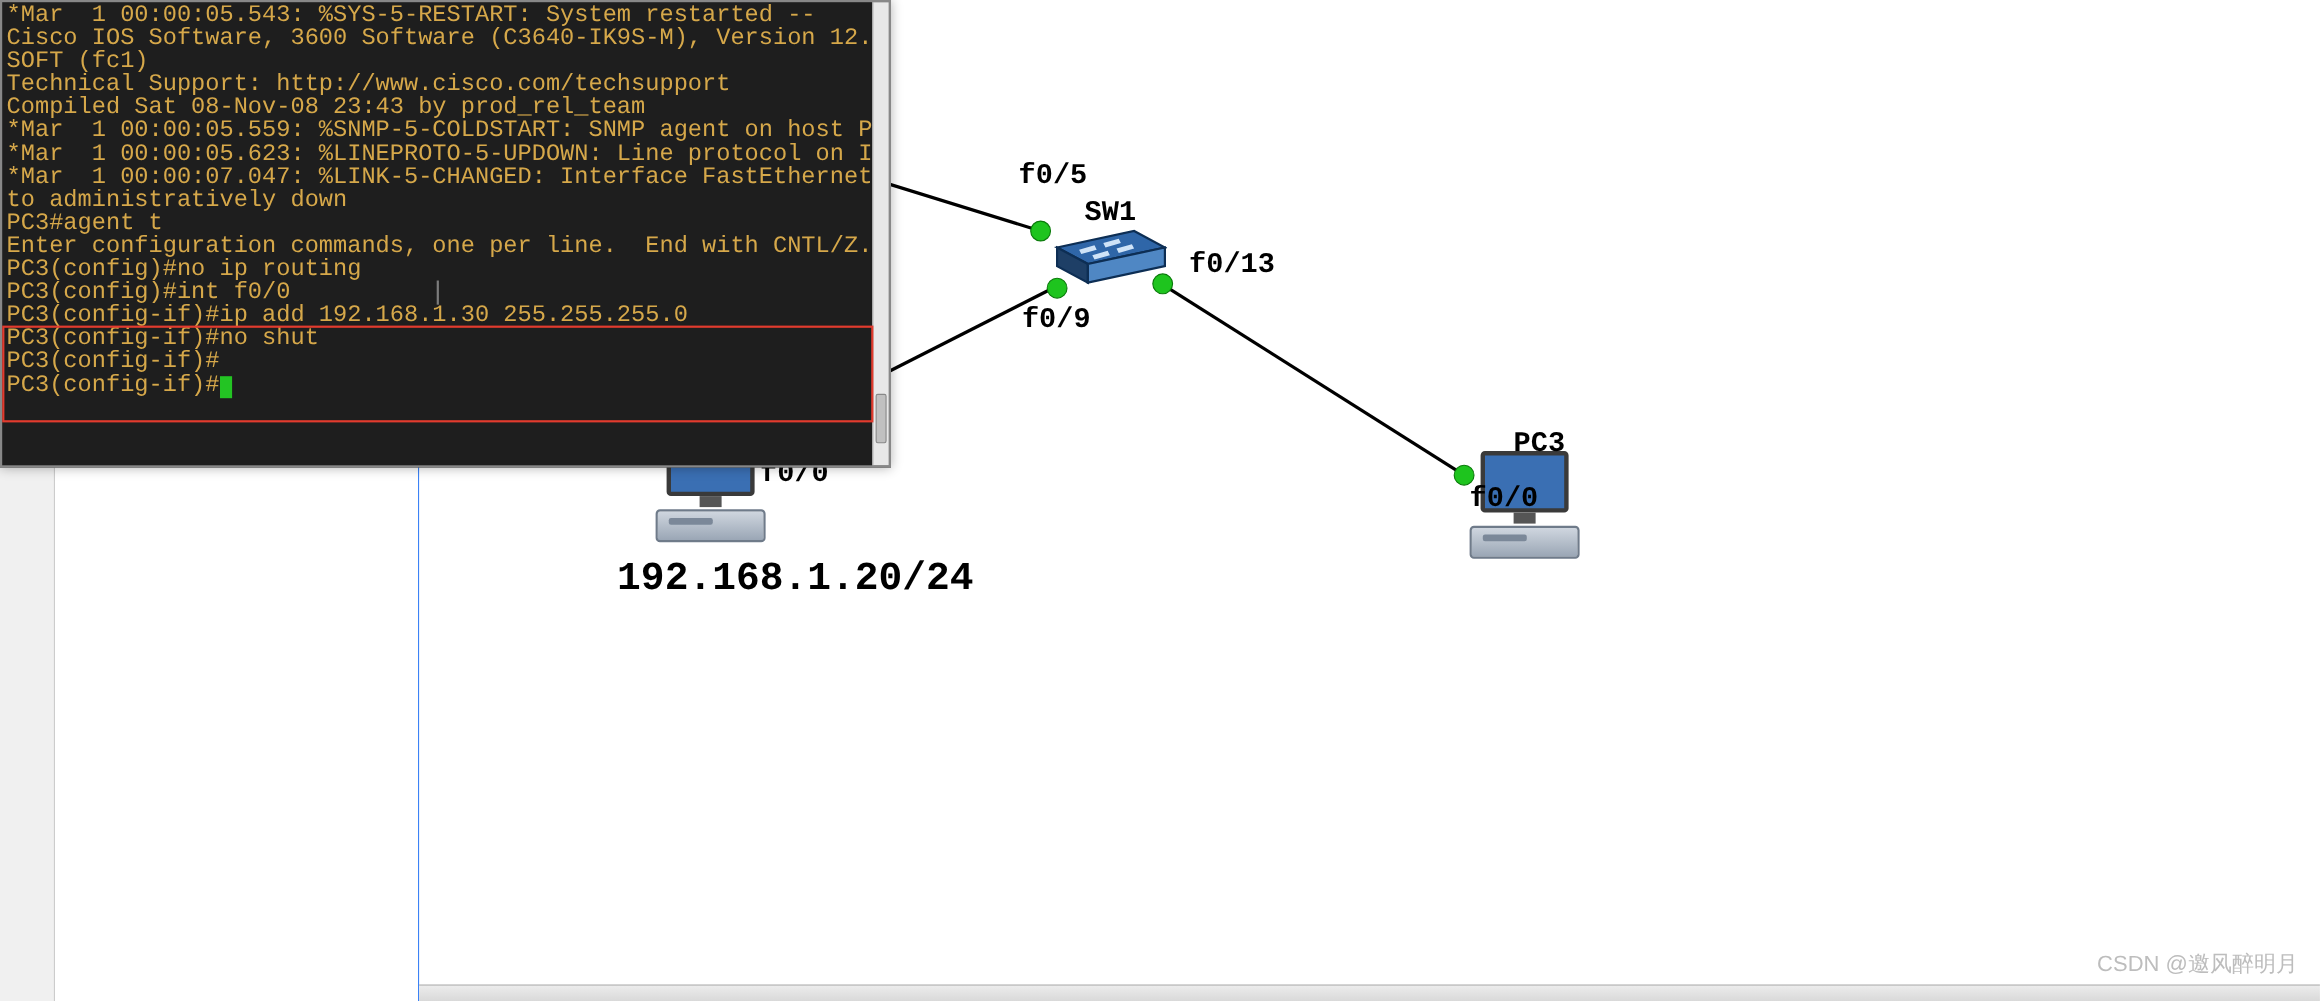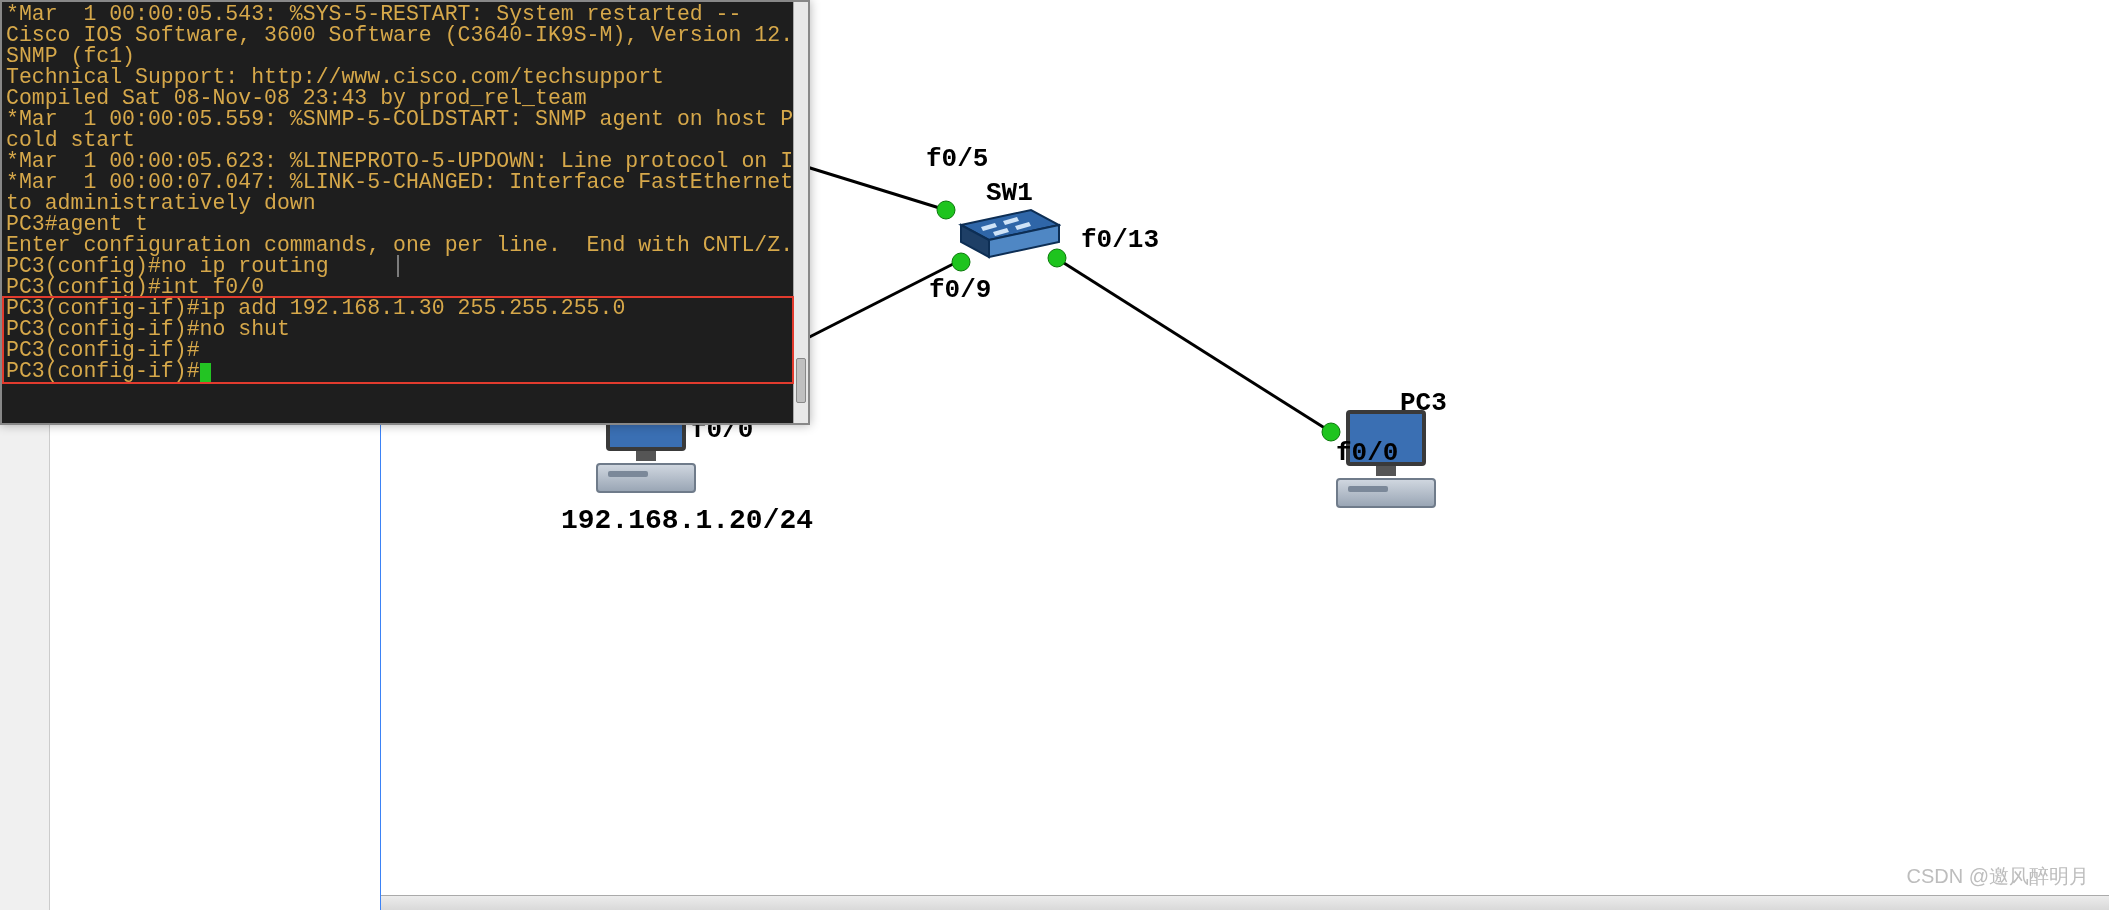--- a/index.html
+++ b/index.html
@@ -94,7 +94,7 @@
     <div class="terminal-body" id="termBody">
         <div class="tline">*Mar  1 00:00:05.543: %SYS-5-RESTART: System restarted --</div>
         <div class="tline">Cisco IOS Software, 3600 Software (C3640-IK9S-M), Version 12.4(23), RELEASE SOFT</div>
-        <div class="tline">SNMP (fc1)</div>
+        <div class="tline">SOFT (fc1)</div>
         <div class="tline">Technical Support: http://www.cisco.com/techsupport</div>
         <div class="tline">Compiled Sat 08-Nov-08 23:43 by prod_rel_team</div>
         <div class="tline">*Mar  1 00:00:05.559: %SNMP-5-COLDSTART: SNMP agent on host PC3 is undergoing a</div>

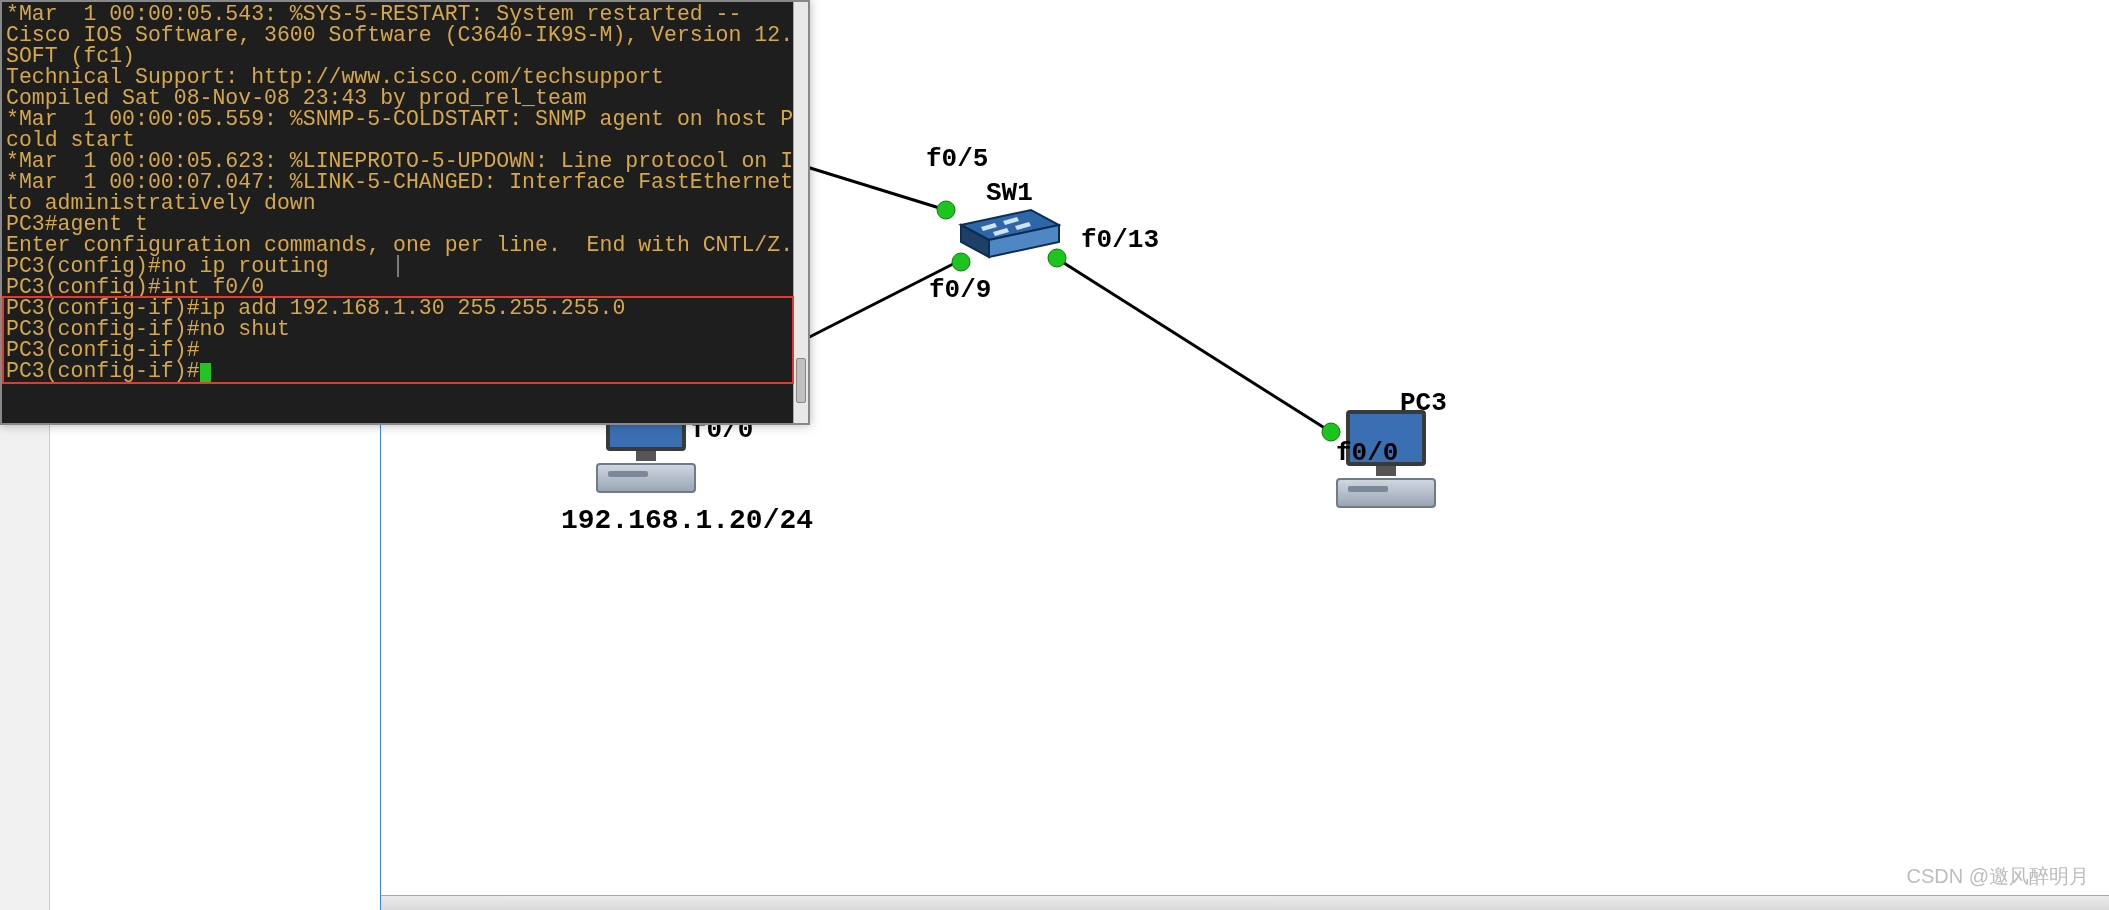--- a/index.html
+++ b/index.html
@@ -98,7 +98,6 @@
         <div class="tline">Technical Support: http://www.cisco.com/techsupport</div>
         <div class="tline">Compiled Sat 08-Nov-08 23:43 by prod_rel_team</div>
         <div class="tline">*Mar  1 00:00:05.559: %SNMP-5-COLDSTART: SNMP agent on host PC3 is undergoing a</div>
-        <div class="tline">cold start</div>
         <div class="tline">*Mar  1 00:00:05.623: %LINEPROTO-5-UPDOWN: Line protocol on Interface FastEthern</div>
         <div class="tline">*Mar  1 00:00:07.047: %LINK-5-CHANGED: Interface FastEthernet0/0, changed state </div>
         <div class="tline">to administratively down</div>

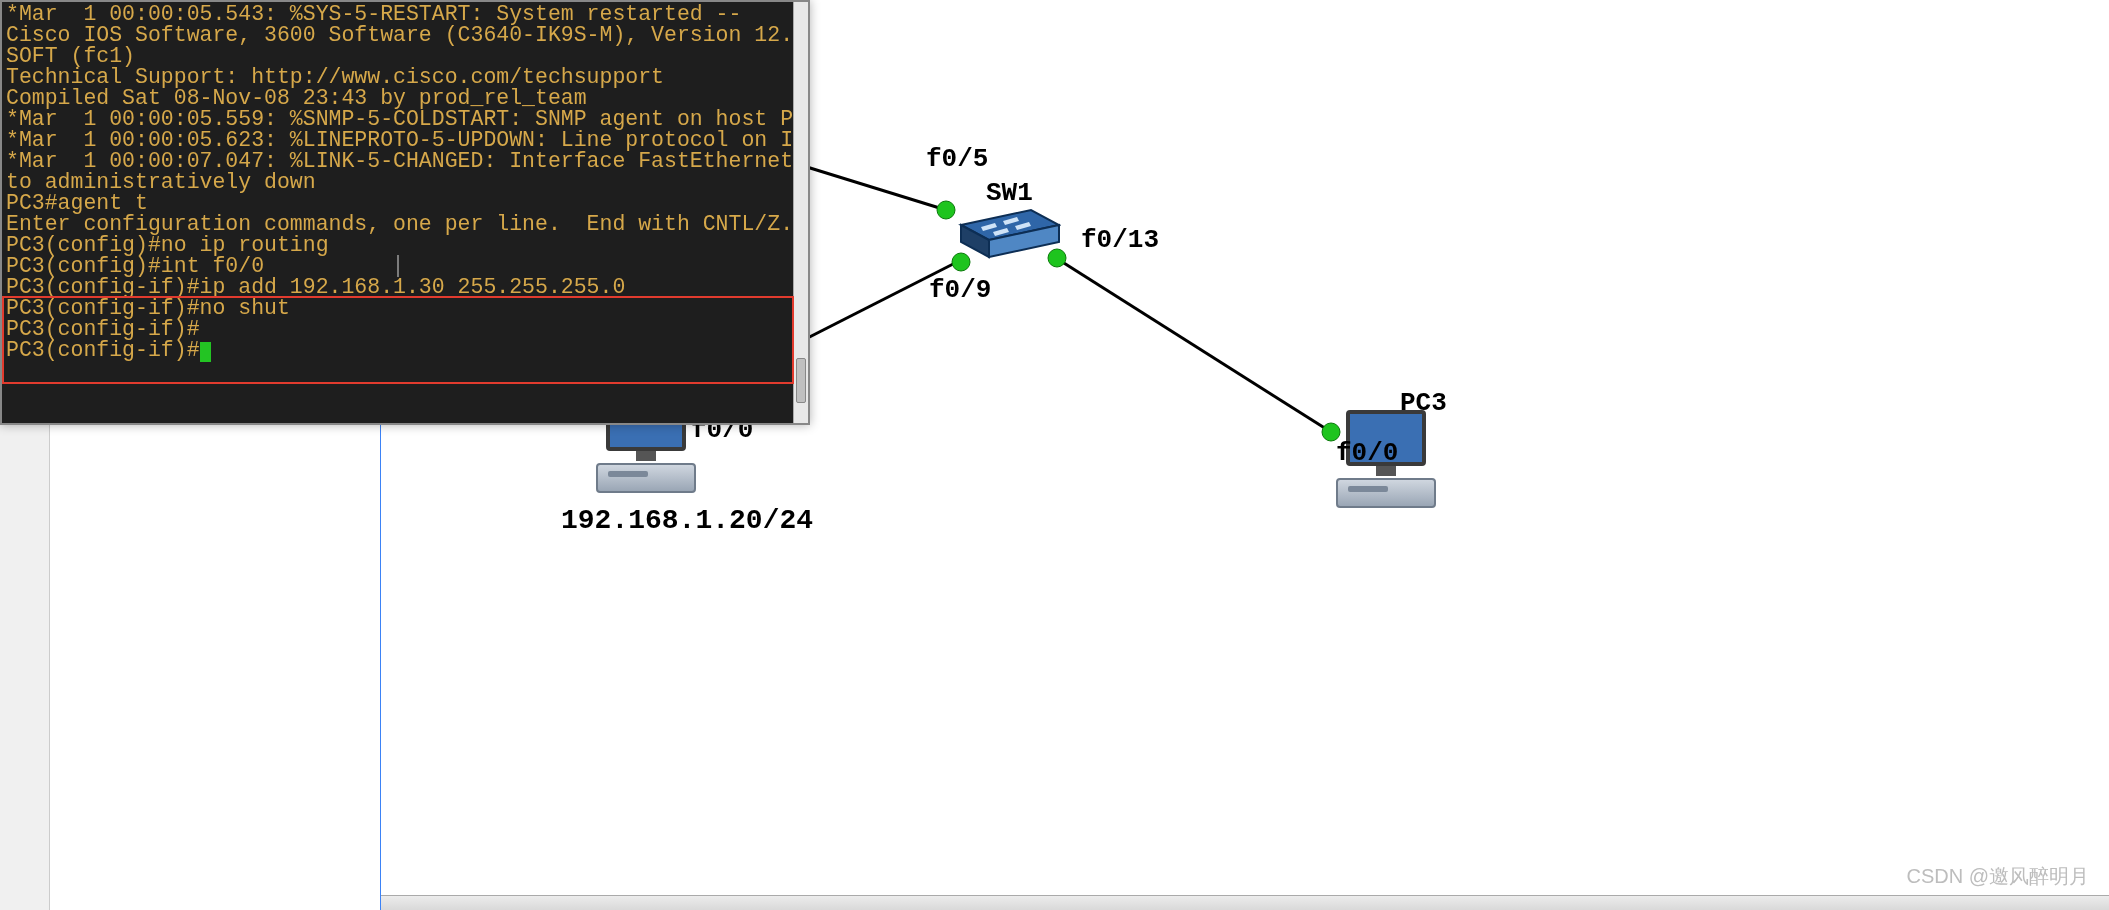--- a/index.html
+++ b/index.html
@@ -82,7 +82,7 @@
         <div class="stand"></div>
         <div class="base"></div>
     </div>
-    <div class="node-label" style="left:995px;top:388px;margin-left:24px;">PC3</div>
+    <div class="node-label" style="left:995px;top:388px;">PC3</div>
     <div class="port-label" style="left:955px;top:438px;">f0/0</div>
 
     <div class="topo-bottom-bar"></div>

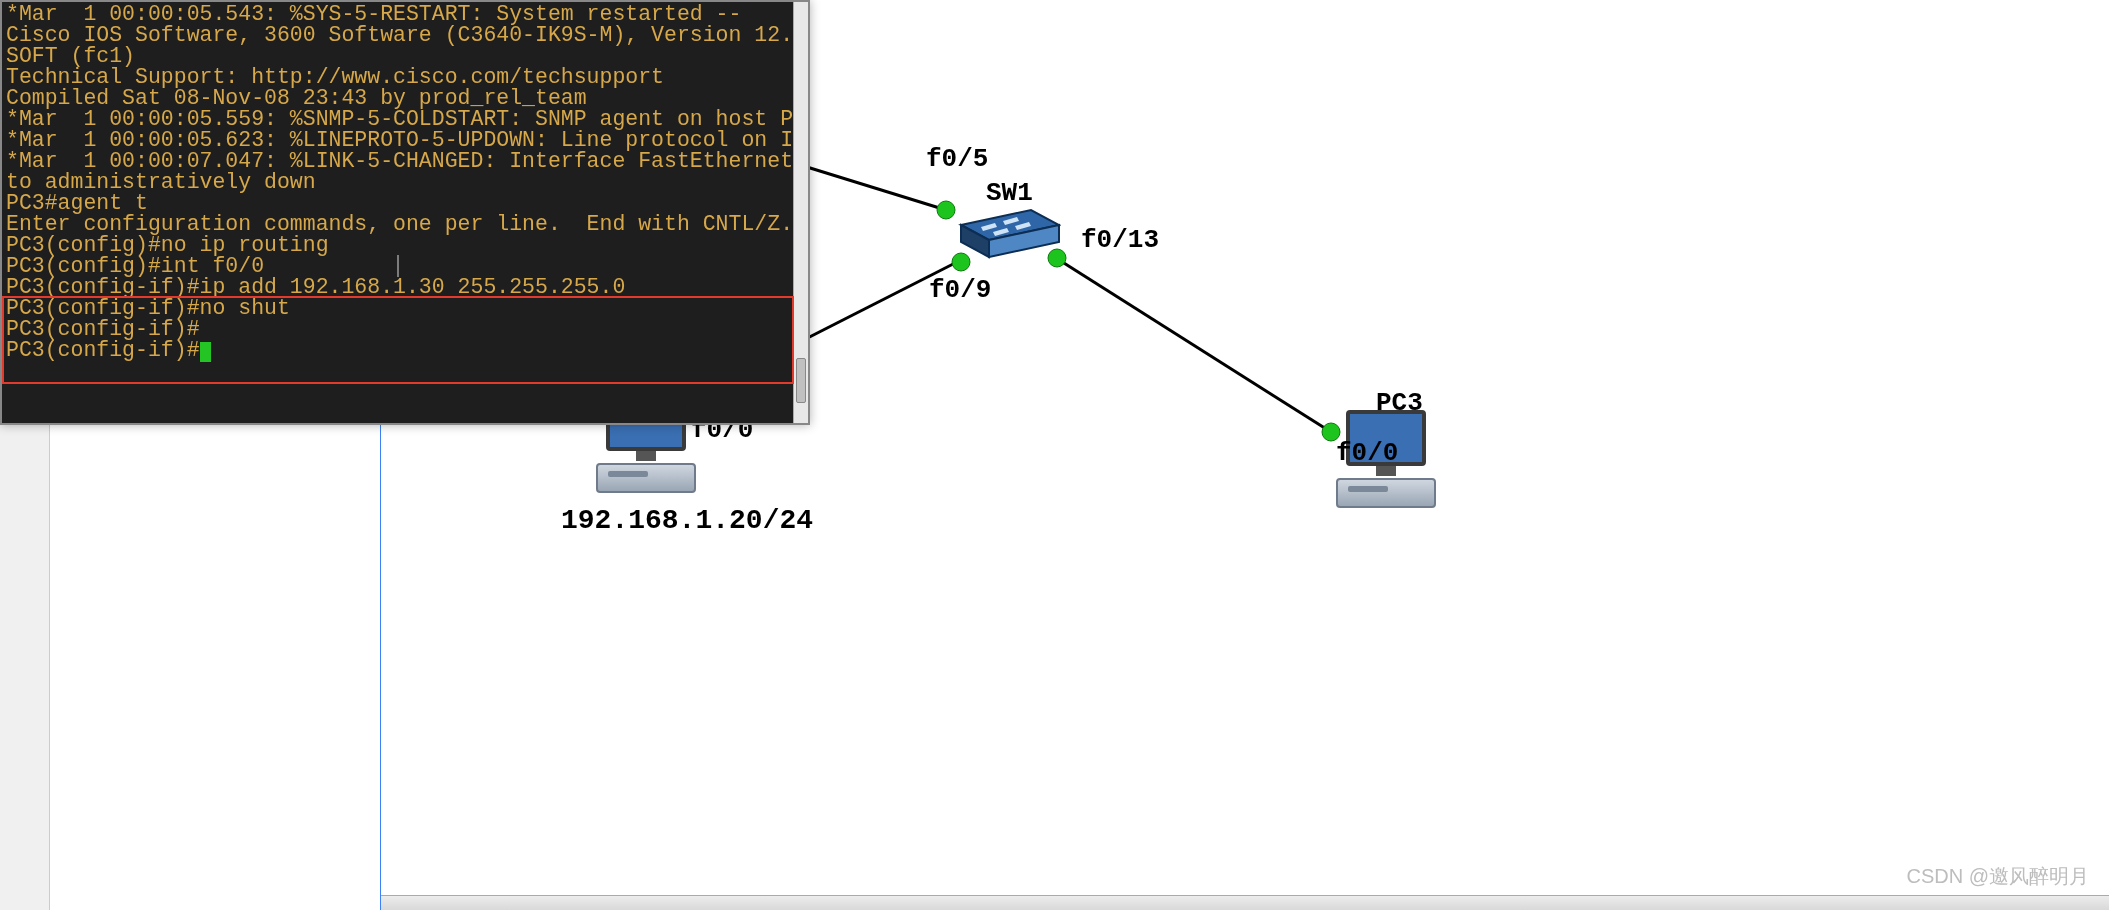--- a/index.html
+++ b/index.html
@@ -18,7 +18,7 @@
 
   .node-label { position: absolute; font-family: "SimSun","Courier New",monospace; font-weight: bold; font-size: 26px; color: #000; white-space: nowrap; }
   .port-label { position: absolute; font-family: "SimSun","Courier New",monospace; font-weight: bold; font-size: 26px; color: #000; white-space: nowrap; }
-  .ip-label   { position: absolute; font-family: "SimSun","Courier New",monospace; font-weight: bold; font-size: 28px; color: #000; white-space: nowrap; }
+  .ip-label   { position: absolute; font-family: "SimSun","Courier New",monospace; font-weight: bold; font-size: 36px; color: #000; white-space: nowrap; }
   .watermark  { position: absolute; right: 20px; bottom: 20px; font-family: sans-serif; font-size: 20px; color: #bdbdbd; }
 
   .link-dot   { fill: #1ec41e; stroke: #0a7a0a; stroke-width: 1; }

